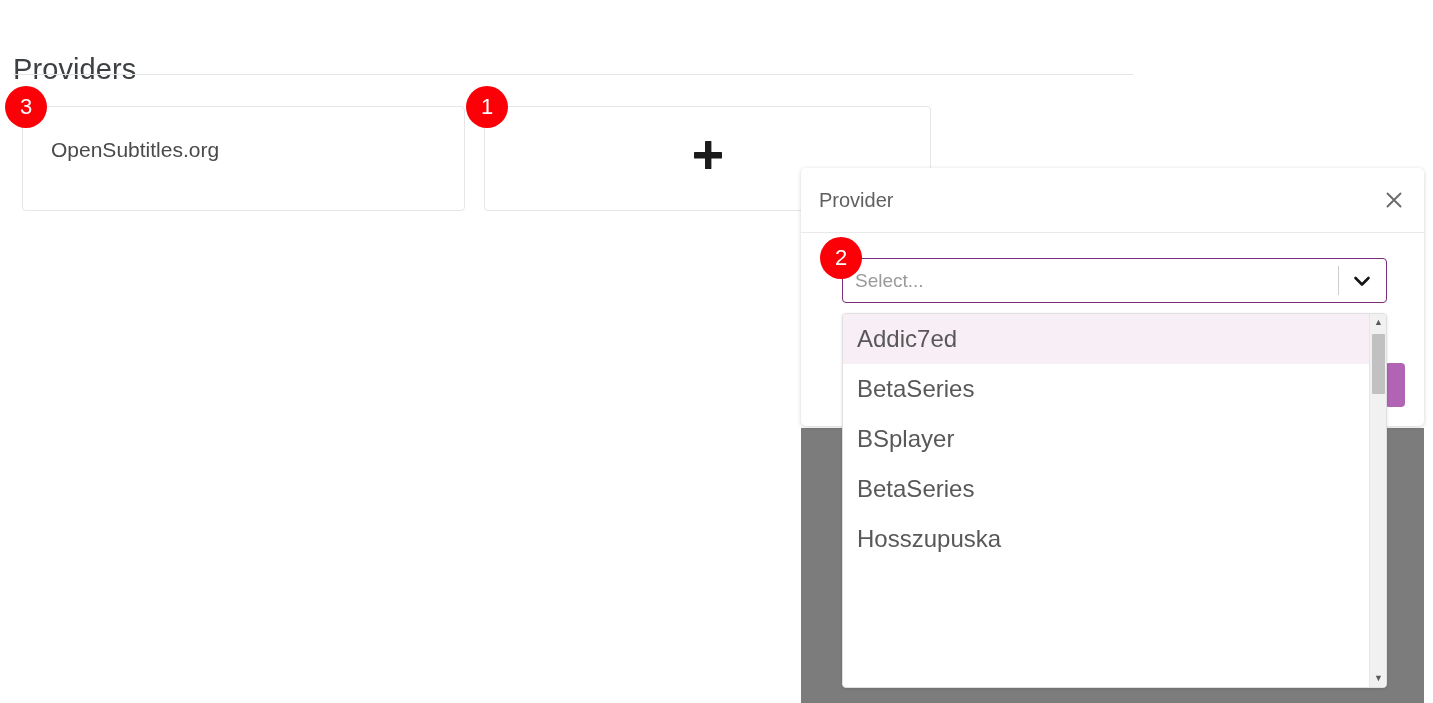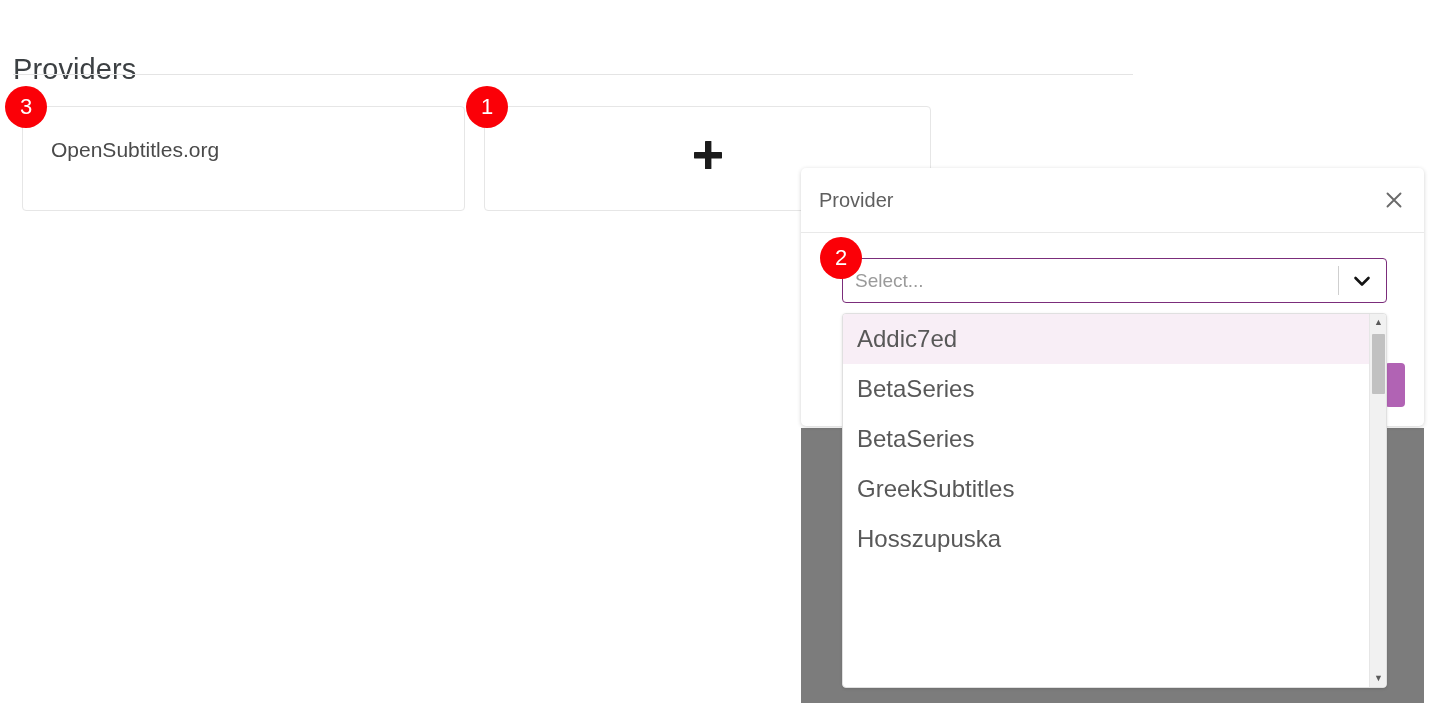--- a/index.html
+++ b/index.html
@@ -219,6 +219,7 @@
     <div class="dropdown-list">
       <div class="option focused">Addic7ed</div>
       <div class="option">BetaSeries</div>
+      <div class="option">BSplayer</div>
       <div class="option">BetaSeries</div>
       <div class="option">GreekSubtitles</div>
       <div class="option">Hosszupuska</div>

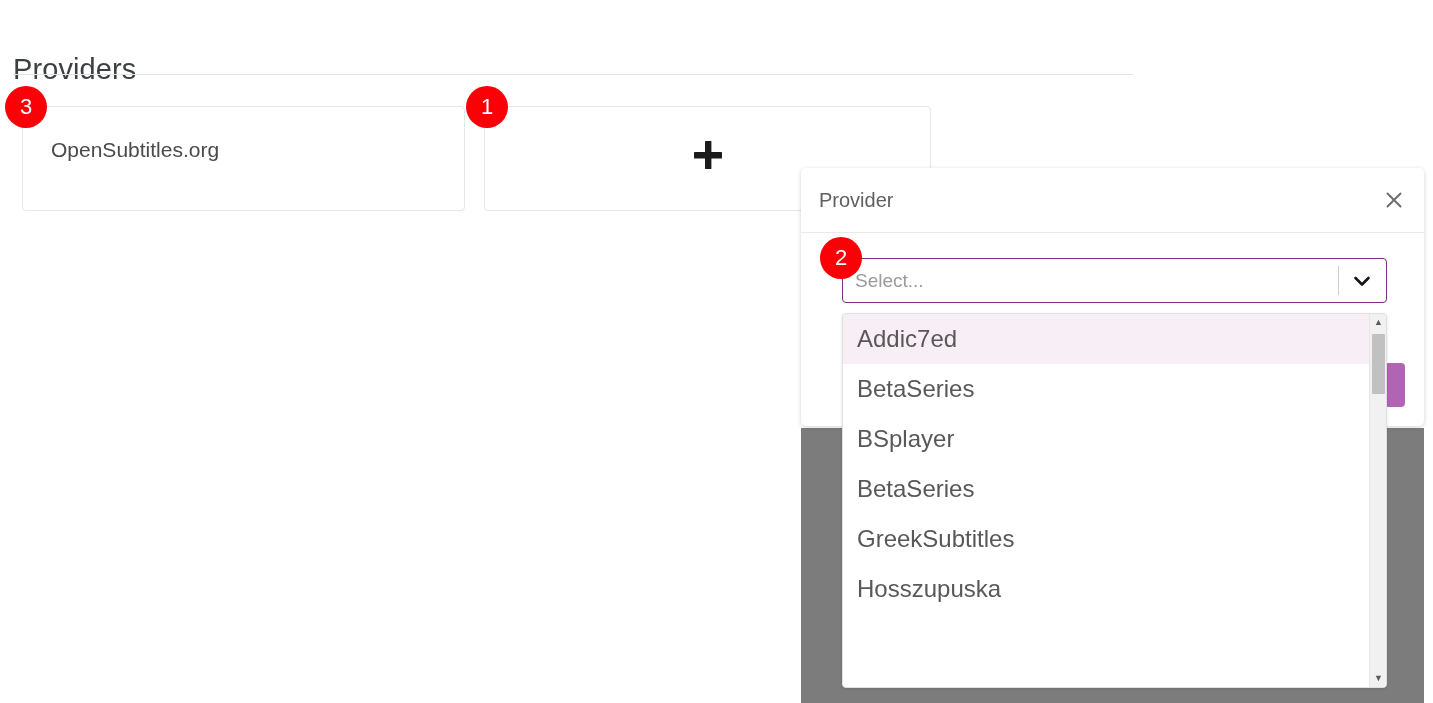--- a/index.html
+++ b/index.html
@@ -221,7 +221,6 @@
       <div class="option">BetaSeries</div>
       <div class="option">BSplayer</div>
       <div class="option">BetaSeries</div>
-      <div class="option">GreekSubtitles</div>
       <div class="option">Hosszupuska</div>
     </div>
     <div class="scrollbar">

